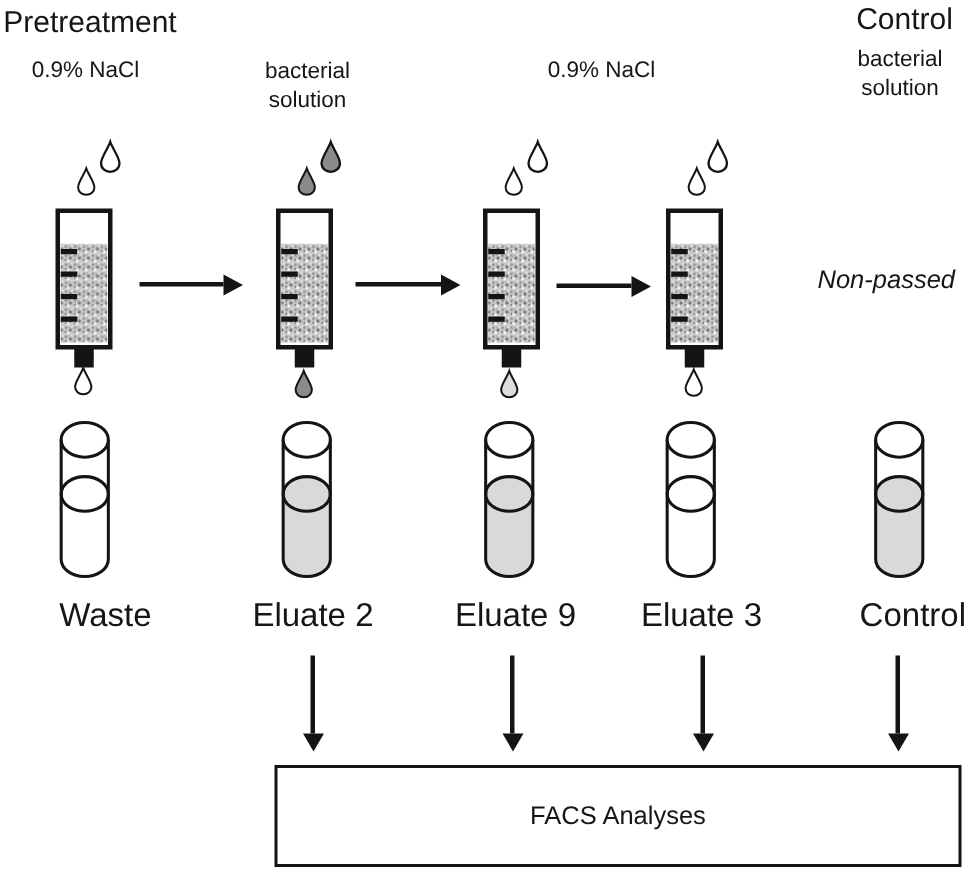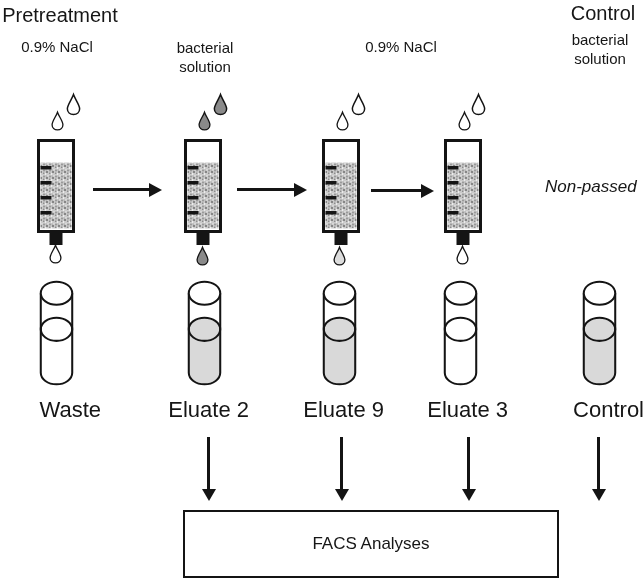--- a/index.html
+++ b/index.html
@@ -29,7 +29,7 @@
     border-top:12px solid #141414;border-left:7px solid transparent;border-right:7px solid transparent;
   }
   .facs-box{
-    position:absolute;left:183px;top:510px;width:376px;height:68px;
+    position:absolute;left:183px;top:510px;width:458px;height:68px;
     border:2px solid #141414;background:#ffffff;box-sizing:border-box;
     display:flex;align-items:center;justify-content:center;font-size:17px;
   }

